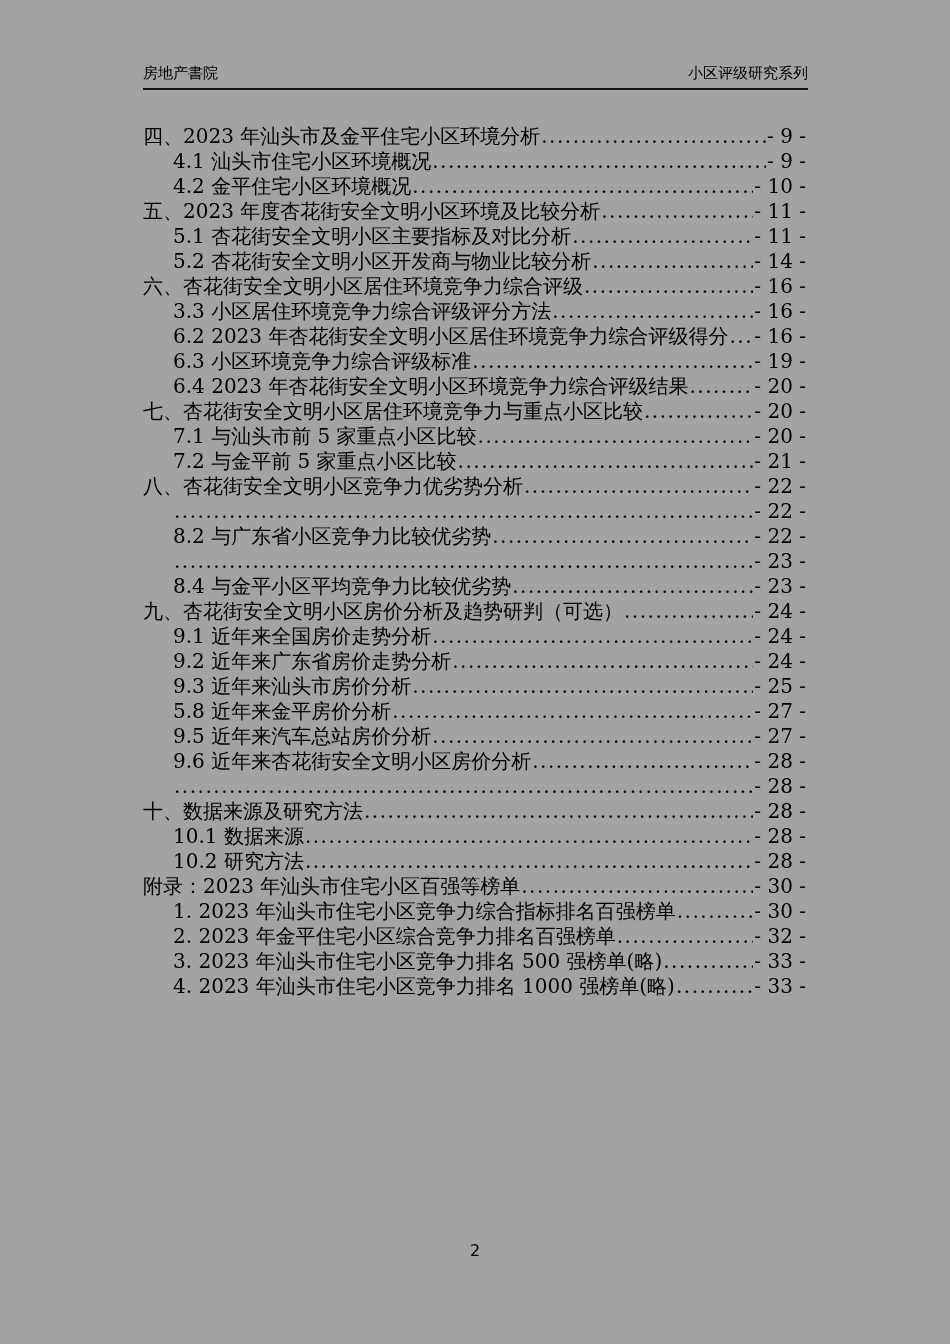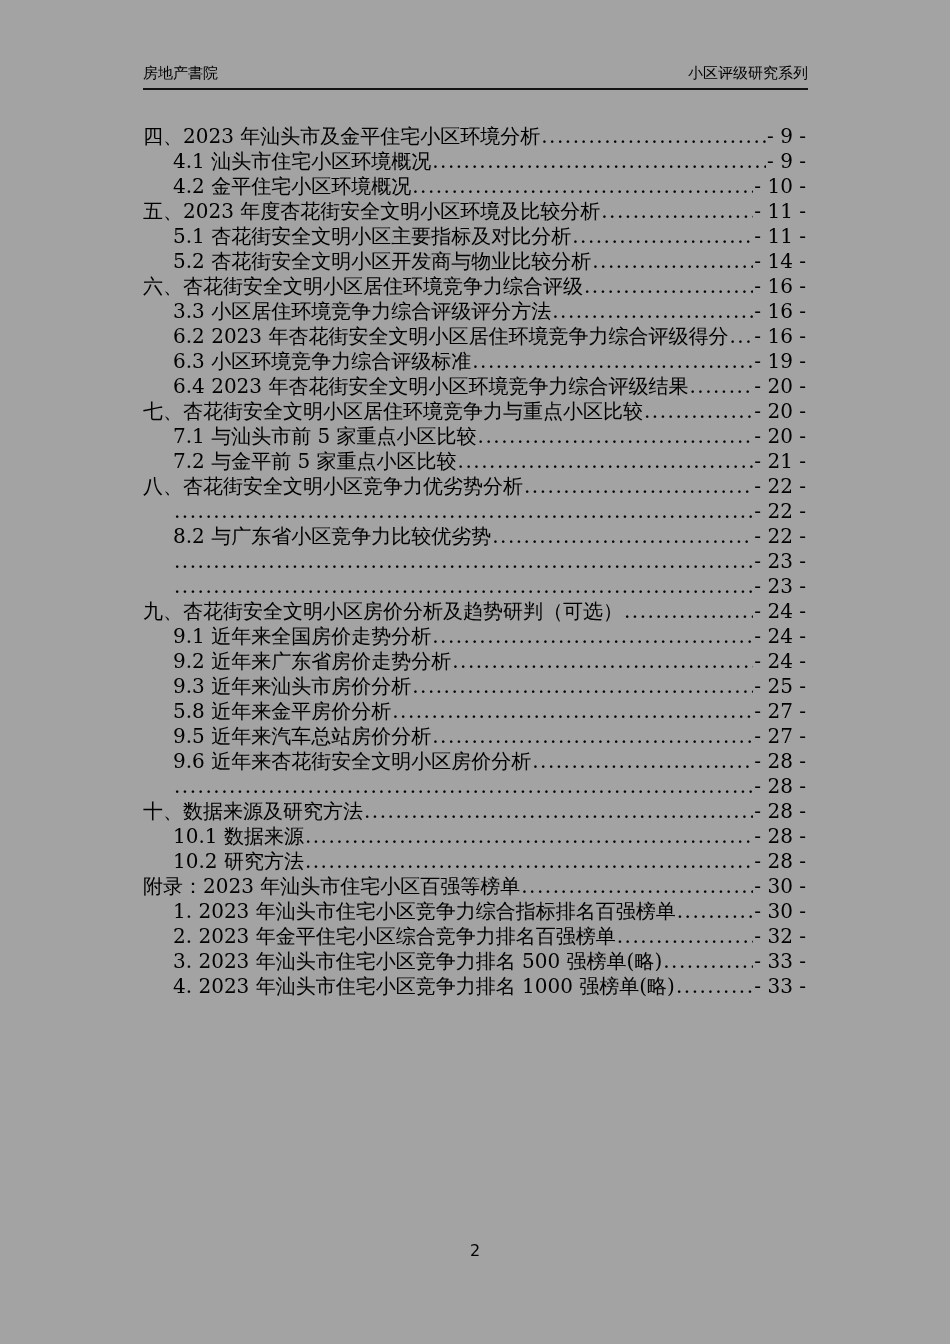--- a/index.html
+++ b/index.html
@@ -175,6 +175,7 @@
     <span class="toc-page">- 23 -</span>
   </div>
       <div class="toc-row lvl2">
+    <span class="toc-title">8.4 与金平小区平均竞争力比较优劣势</span>
     <span class="toc-dots" aria-hidden="true">..........................................................................................................................................................................</span>
     <span class="toc-page">- 23 -</span>
   </div>

